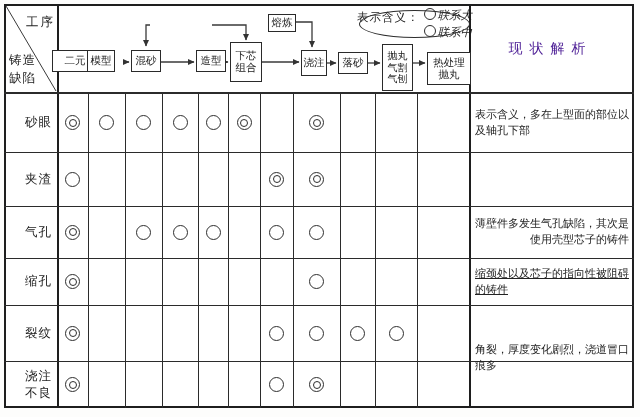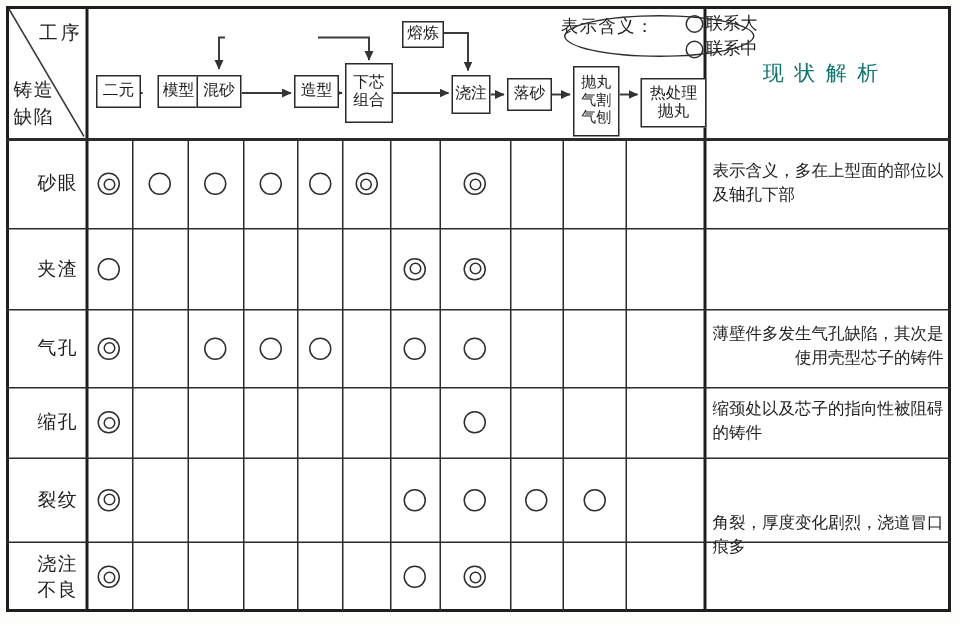--- a/index.html
+++ b/index.html
@@ -26,7 +26,7 @@
   .flowbox.small3{font-size:10px;line-height:1.15;}
   .corner-top{position:absolute;left:26px;top:14px;font-size:12.5px;letter-spacing:2px;}
   .corner-bottom{position:absolute;left:9px;top:52px;font-size:12.5px;line-height:1.4;white-space:pre-line;letter-spacing:1px;}
-  .legend{position:absolute;left:374px;top:8px;display:flex;gap:20px;z-index:3;font-size:11.5px;}
+  .legend{position:absolute;left:357px;top:8px;display:flex;gap:4px;z-index:3;font-size:11.5px;}
   .legend-title{letter-spacing:1px;padding-top:2px;}
   .legend-items{display:flex;flex-direction:column;gap:2px;}
   .legend-item{display:flex;align-items:center;gap:2px;}

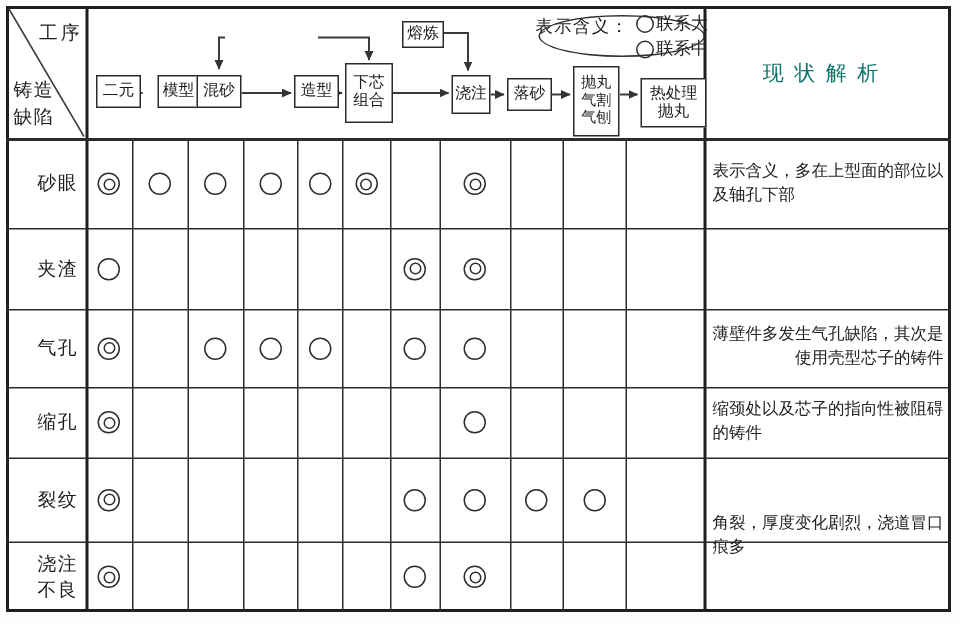--- a/index.html
+++ b/index.html
@@ -29,7 +29,7 @@
   .legend{position:absolute;left:357px;top:8px;display:flex;gap:4px;z-index:3;font-size:11.5px;}
   .legend-title{letter-spacing:1px;padding-top:2px;}
   .legend-items{display:flex;flex-direction:column;gap:2px;}
-  .legend-item{display:flex;align-items:center;gap:2px;}
+  .legend-item{display:flex;gap:2px;font-style:italic;}
   .analysis-title{
     position:absolute;left:472px;top:4px;width:157px;height:89px;
     display:flex;align-items:center;justify-content:center;

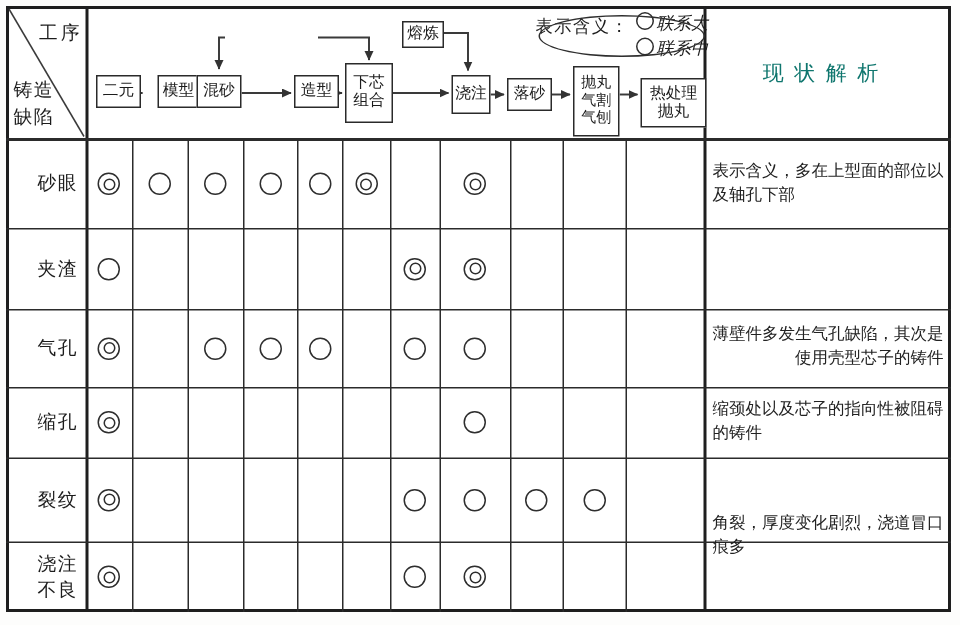--- a/index.html
+++ b/index.html
@@ -33,7 +33,7 @@
   .analysis-title{
     position:absolute;left:472px;top:4px;width:157px;height:89px;
     display:flex;align-items:center;justify-content:center;
-    font-size:14px;letter-spacing:7px;color:#0f766e;
+    font-size:14px;letter-spacing:7px;color:#4c1d95;
   }
   .sym{
     position:absolute;width:15px;height:15px;border:1.3px solid #2e2e2e;

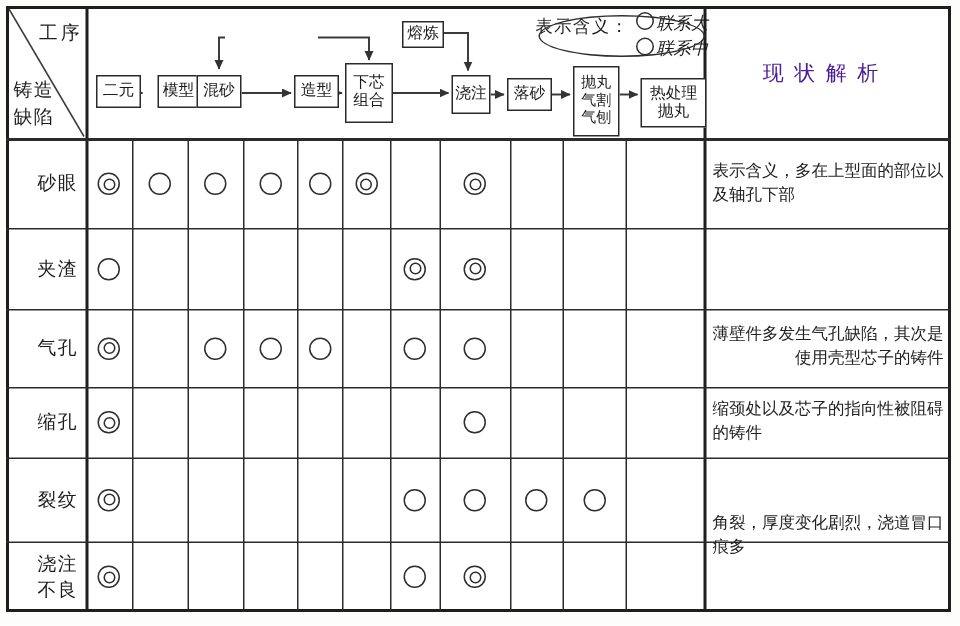--- a/index.html
+++ b/index.html
@@ -106,7 +106,7 @@
 
   <div class="analysis-title">现状解析</div>
 
-  <div class="flowbox" style="left:64px;top:50px;width:30px;height:22px;">二元</div>
+  <div class="flowbox" style="left:52px;top:50px;width:46px;height:22px;">二元</div>
   <div class="flowbox" style="left:105px;top:50px;width:28px;height:22px;">模型</div>
   <div class="flowbox" style="left:131px;top:50px;width:30px;height:22px;">混砂</div>
   <div class="flowbox" style="left:196px;top:50px;width:30px;height:22px;">造型</div>

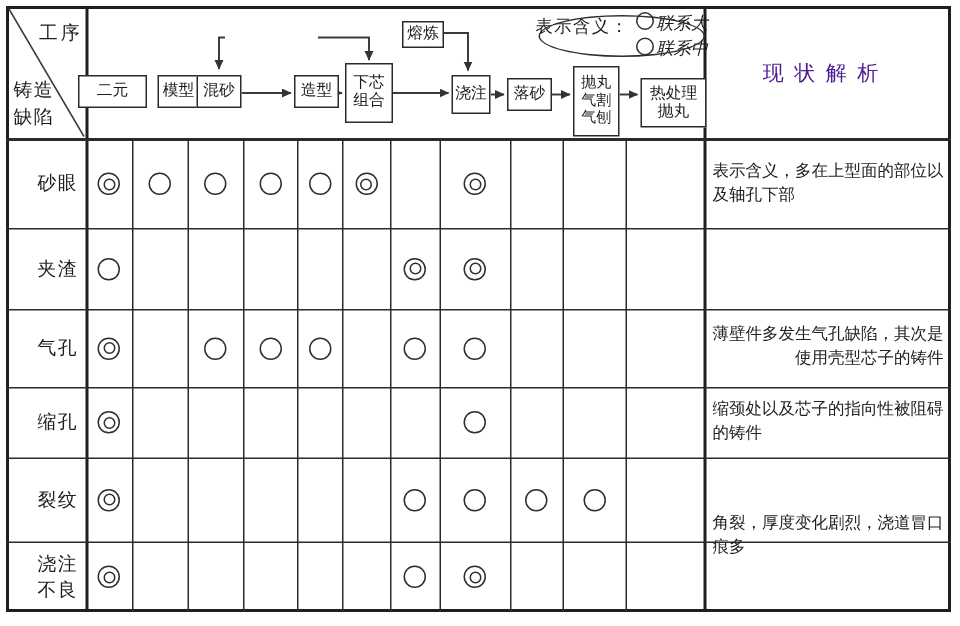--- a/index.html
+++ b/index.html
@@ -107,7 +107,7 @@
   <div class="analysis-title">现状解析</div>
 
   <div class="flowbox" style="left:52px;top:50px;width:46px;height:22px;">二元</div>
-  <div class="flowbox" style="left:105px;top:50px;width:28px;height:22px;">模型</div>
+  <div class="flowbox" style="left:87px;top:50px;width:28px;height:22px;">模型</div>
   <div class="flowbox" style="left:131px;top:50px;width:30px;height:22px;">混砂</div>
   <div class="flowbox" style="left:196px;top:50px;width:30px;height:22px;">造型</div>
   <div class="flowbox" style="left:230px;top:42px;width:32px;height:40px;text-align:right;">下芯

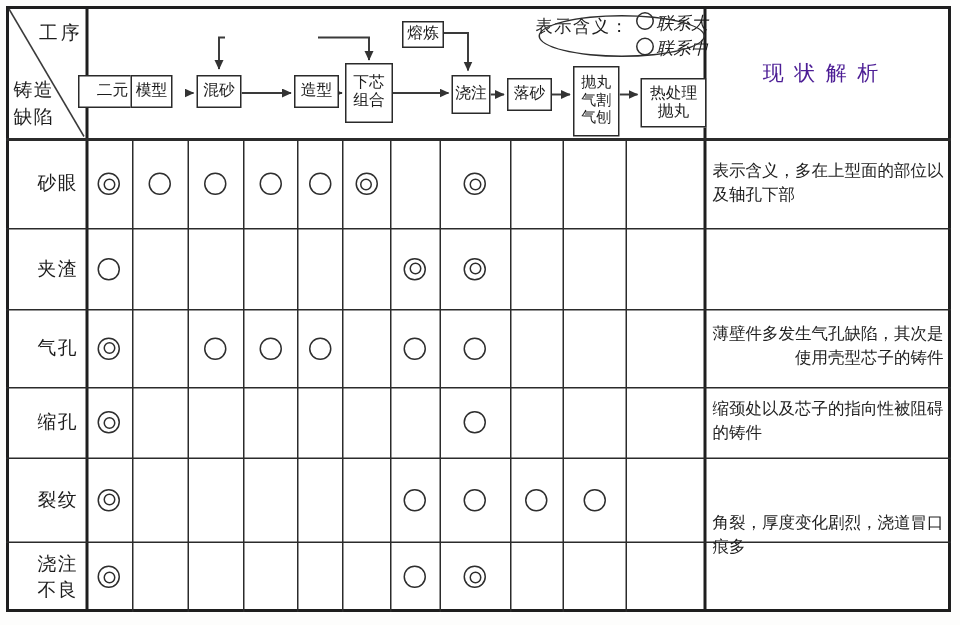--- a/index.html
+++ b/index.html
@@ -167,7 +167,7 @@
       <div class="defect-label" style="top: 258px; height: 47px;">缩孔</div>
       <div class="sym double" style="left: 65px; top: 274px;"></div>
       <div class="sym" style="left: 309px; top: 274px;"></div>
-      <div class="analysis-cell" style="top: 258px; height: 47px;">缩颈处以及芯子的指向性被阻碍的铸件</div>
+      <div class="analysis-cell" style="top: 258px; height: 47px; text-decoration: underline;">缩颈处以及芯子的指向性被阻碍的铸件</div>
       <div class="defect-label" style="top: 305px; height: 56px;">裂纹</div>
       <div class="sym double" style="left: 65px; top: 325.5px;"></div>
       <div class="sym" style="left: 269px; top: 325.5px;"></div>

